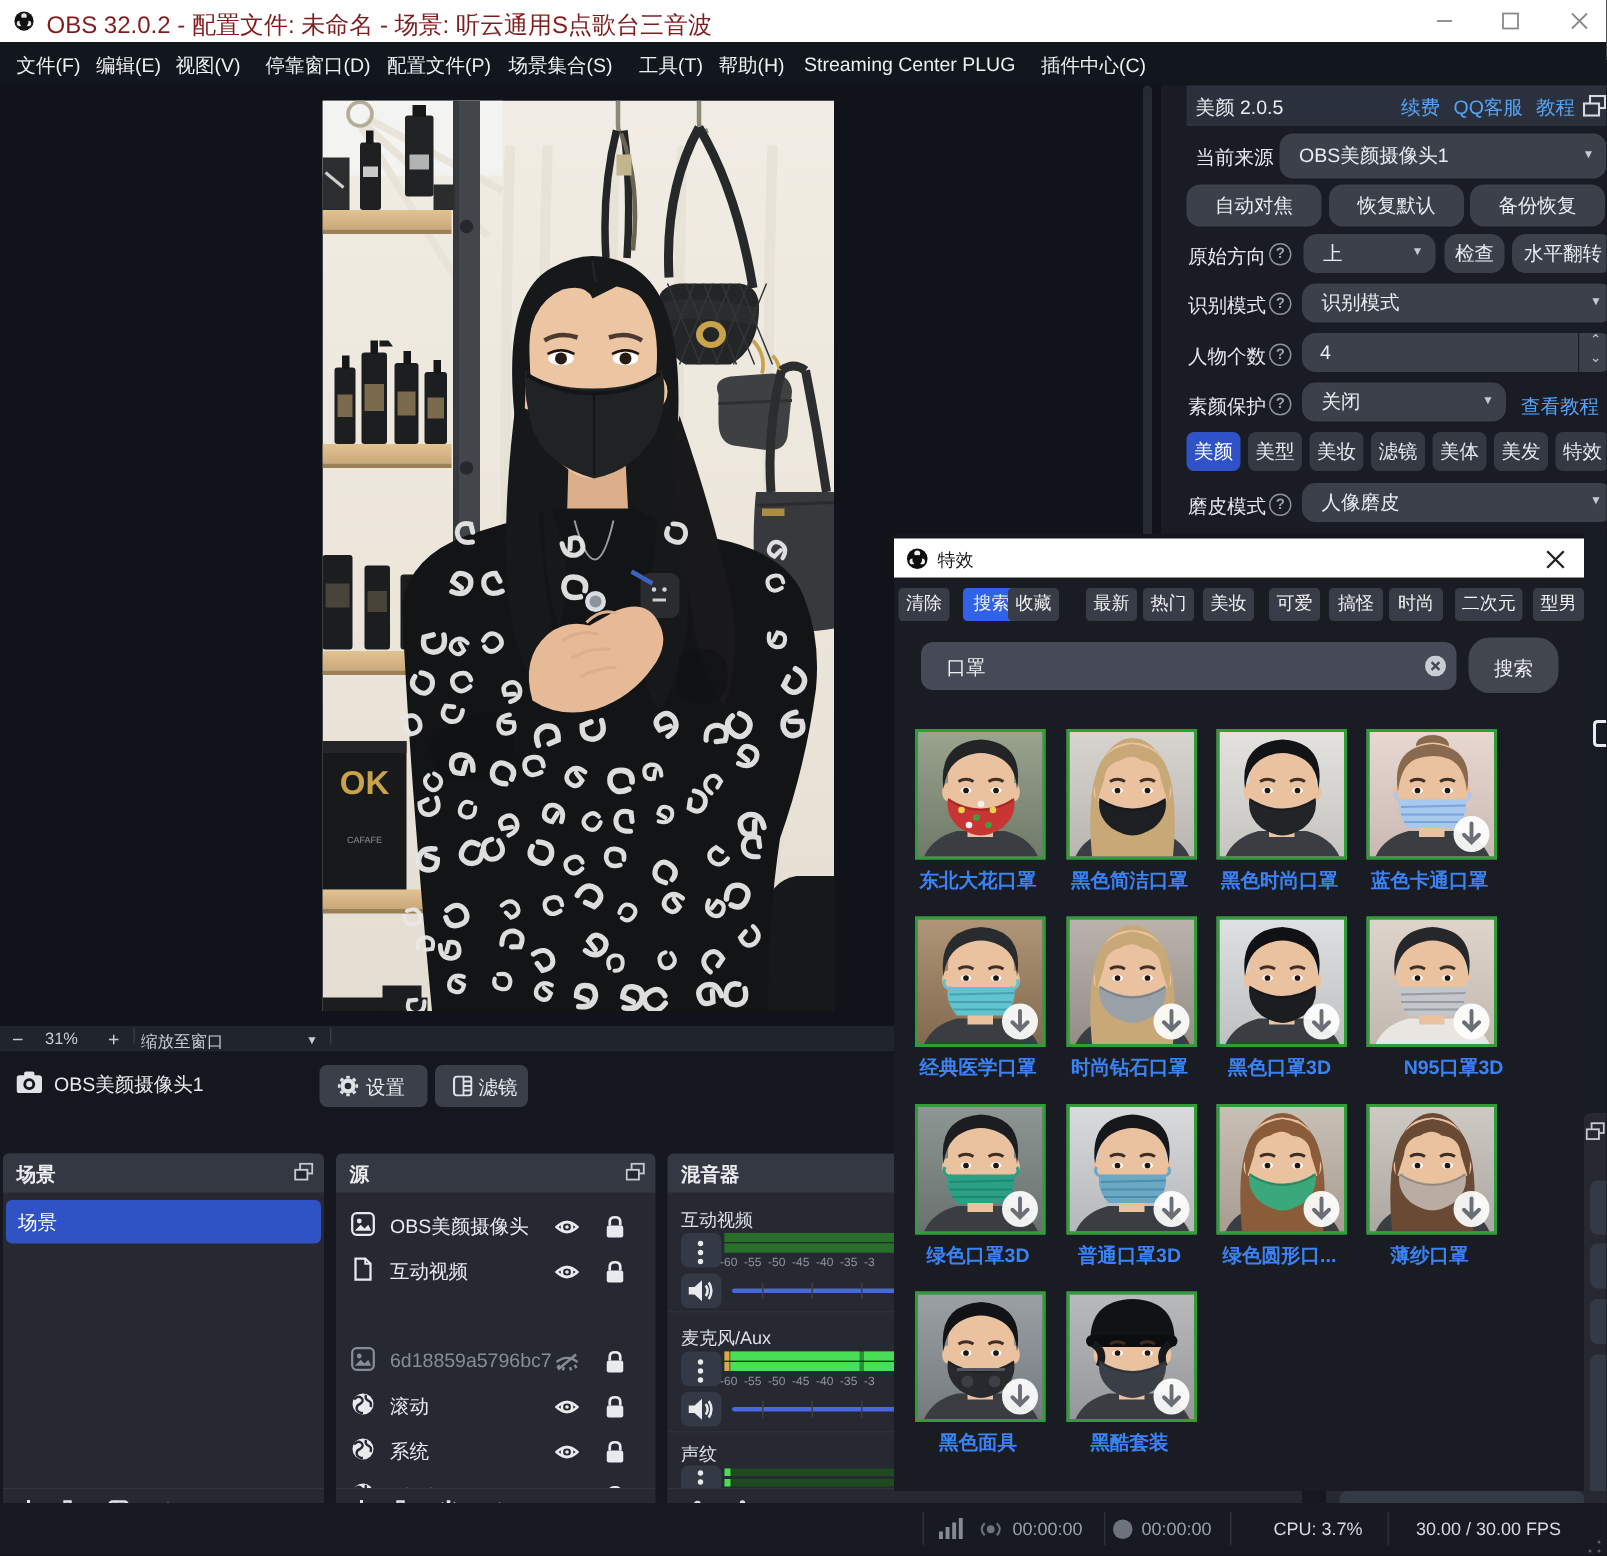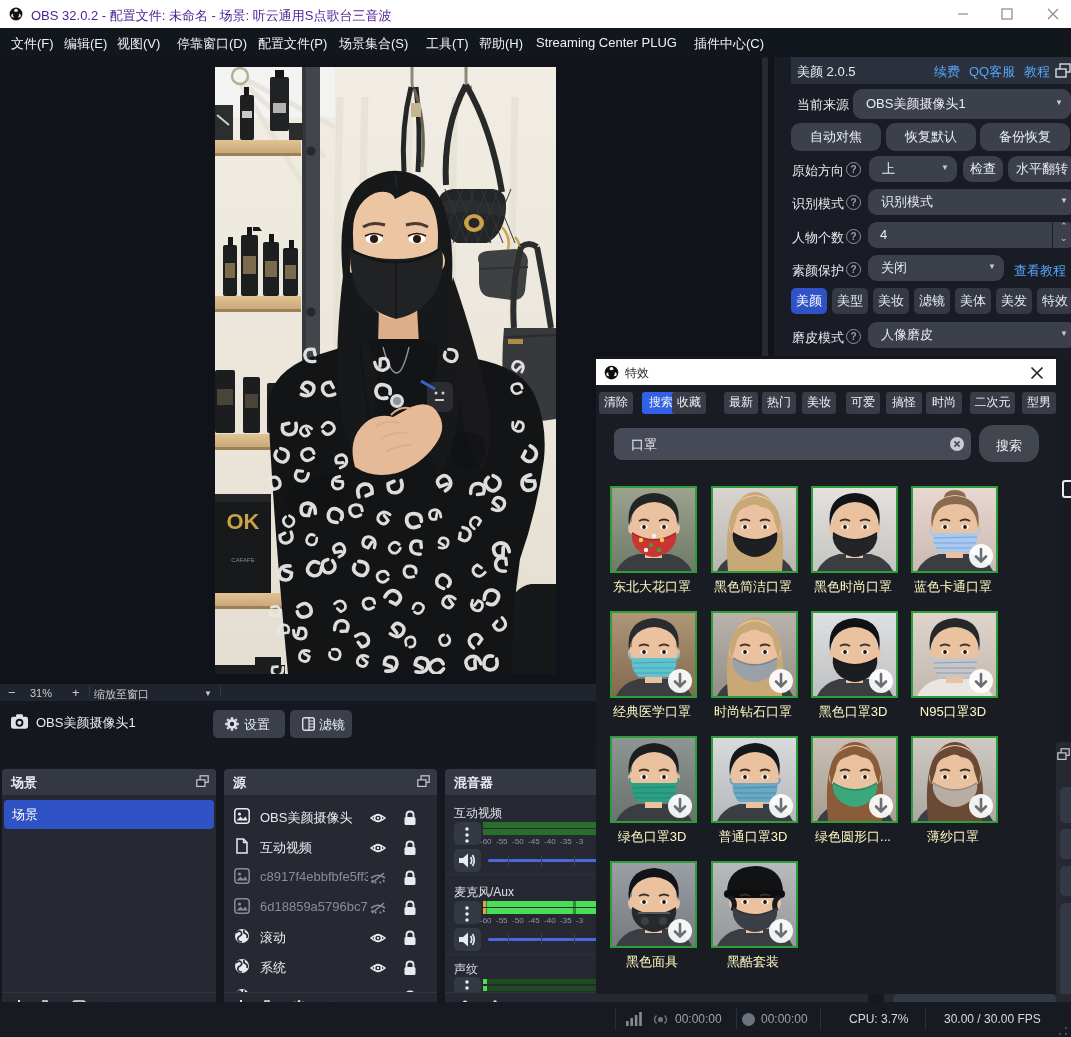--- a/index.html
+++ b/index.html
@@ -3,7 +3,7 @@
 *{margin:0;padding:0;box-sizing:border-box;font-family:"Liberation Sans",sans-serif;}
 html,body{width:1071px;height:1037px;overflow:hidden;background:#15181e;position:relative;}
 .abs{position:absolute;}
-.titlebar{left:0;top:0;width:1071px;height:40px;background:#ffffff;color:#4c1d95;font-size:13px;}
+.titlebar{left:0;top:0;width:1071px;height:40px;background:#ffffff;color:#7f1d1d;font-size:16px;}
 .menubar{left:0;top:28px;width:1071px;height:29px;background:#12161d;color:#eef1f4;font-size:13px;}
 .menubar span{position:absolute;top:7px;}
 .preview{left:0;top:57px;width:1071px;height:627px;background:#10131a;}

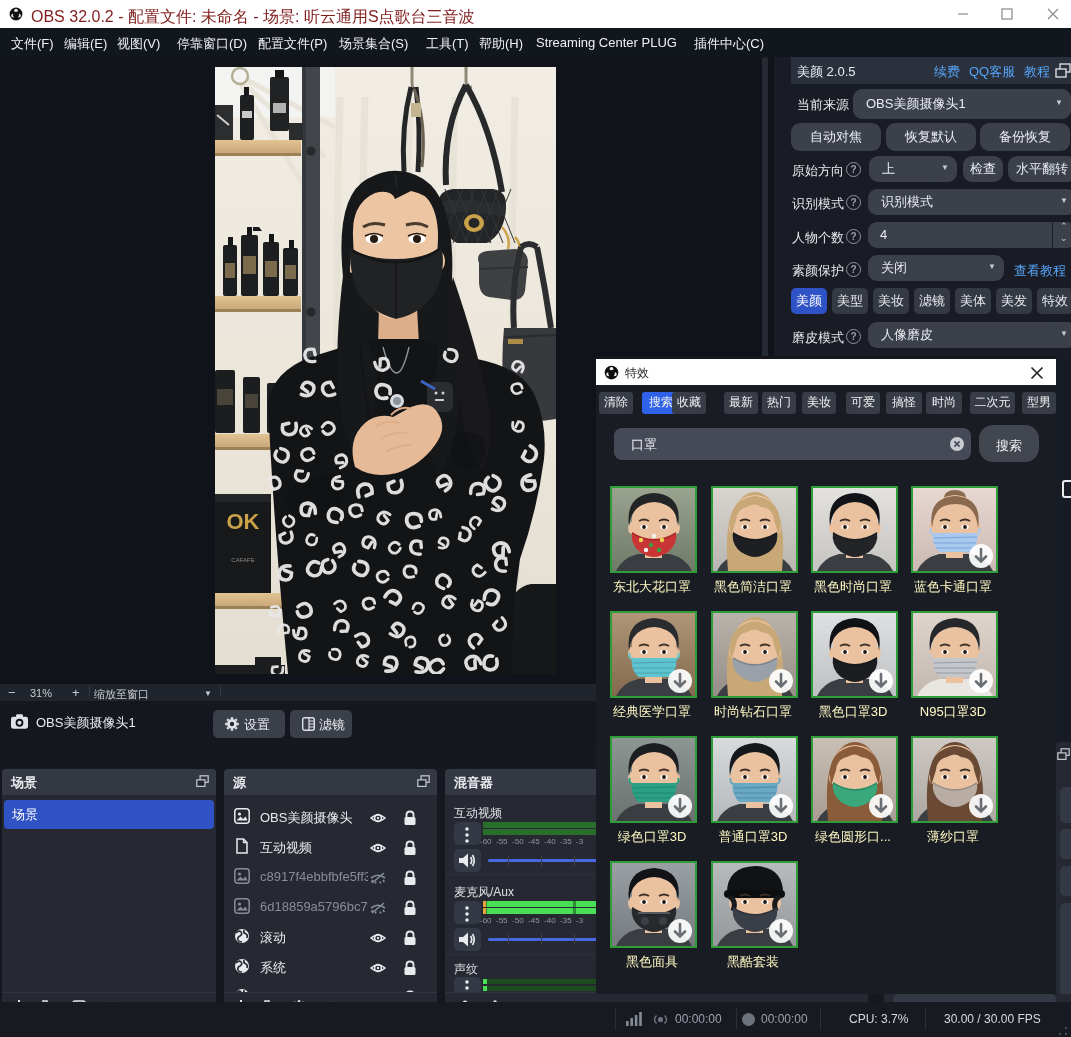--- a/index.html
+++ b/index.html
@@ -23,7 +23,7 @@
 .dlg-title{position:absolute;left:0;top:3px;width:460px;height:26px;background:#ffffff;color:#1a1a1a;font-size:12px;}
 .dtab{position:absolute;top:36px;height:22px;background:#383c46;border-radius:3px;color:#f0f1f3;font-size:12px;text-align:center;line-height:21px;}
 .thumb{position:absolute;width:87px;height:87px;border:2px solid #2f9e38;background:#777;}
-.tlbl{position:absolute;width:100px;text-align:center;color:#fef9c3;font-size:13px;}
+.tlbl{position:absolute;width:100px;text-align:center;color:#3b82f6;font-size:13px;font-weight:bold;}
 .srcrow{position:absolute;left:0;width:100%;height:30px;color:#e8ebee;font-size:13px;}
 .eye{position:absolute;top:8px;}
 .mtxt{position:absolute;color:#dde1e6;font-size:12px;}

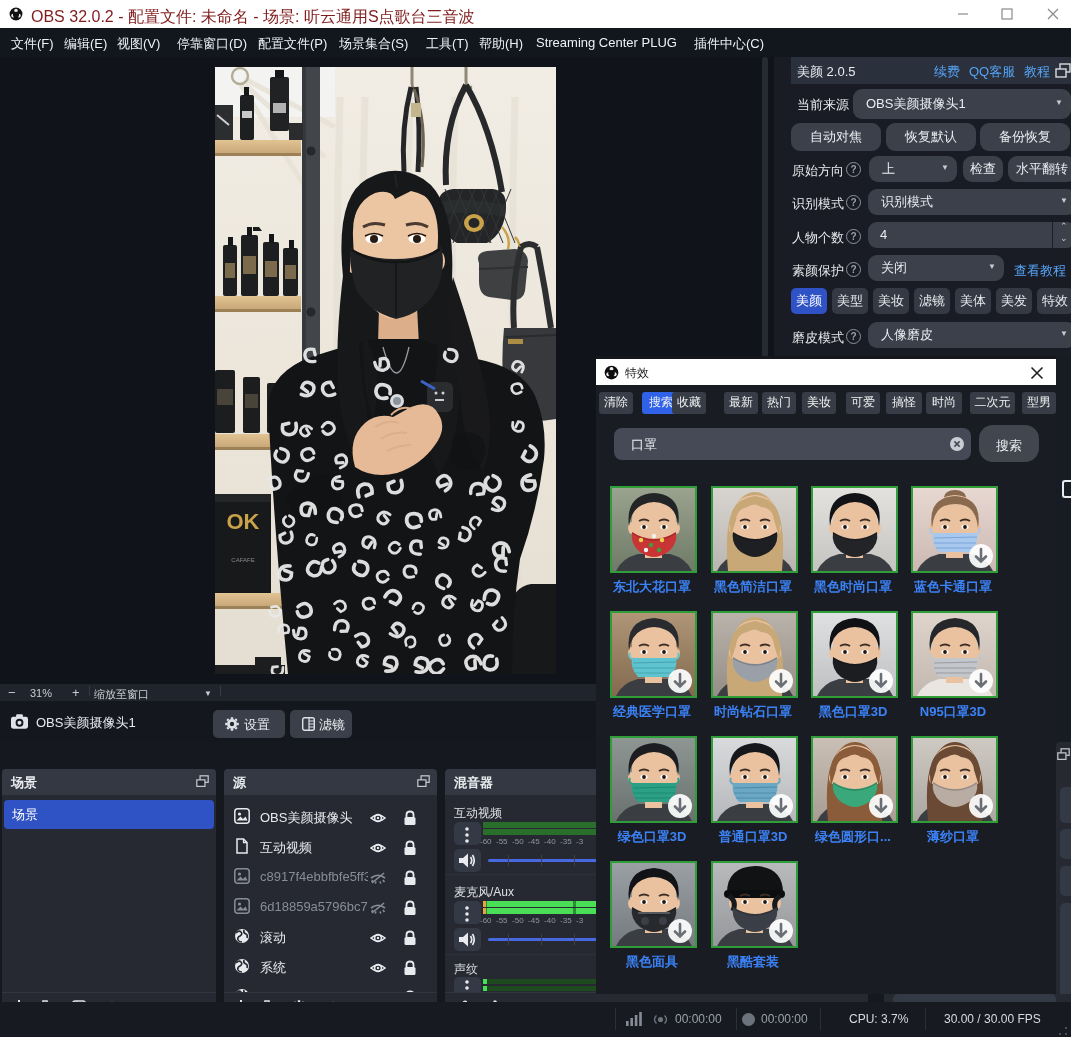--- a/index.html
+++ b/index.html
@@ -934,7 +934,7 @@
         <circle cx="68" cy="68" r="12" fill="#ffffff" opacity="0.92"></circle>
         <path d="M68 61 L 68 73 M63 68.5 L 68 73.5 L 73 68.5" stroke="#6a6f76" stroke-width="2.6" fill="none" stroke-linecap="round"></path>
       </svg></div>
-    <div class="tlbl" style="left:307px;top:347px">N95口罩3D</div>
+    <div class="tlbl" style="left:323px;top:347px">N95口罩3D</div>
     <div class="thumb" style="left:14px;top:380px"><svg width="83" height="83" viewBox="0 0 83 83">
         <defs>
           <linearGradient id="tb14_380" x1="0" y1="0" x2="0" y2="1">

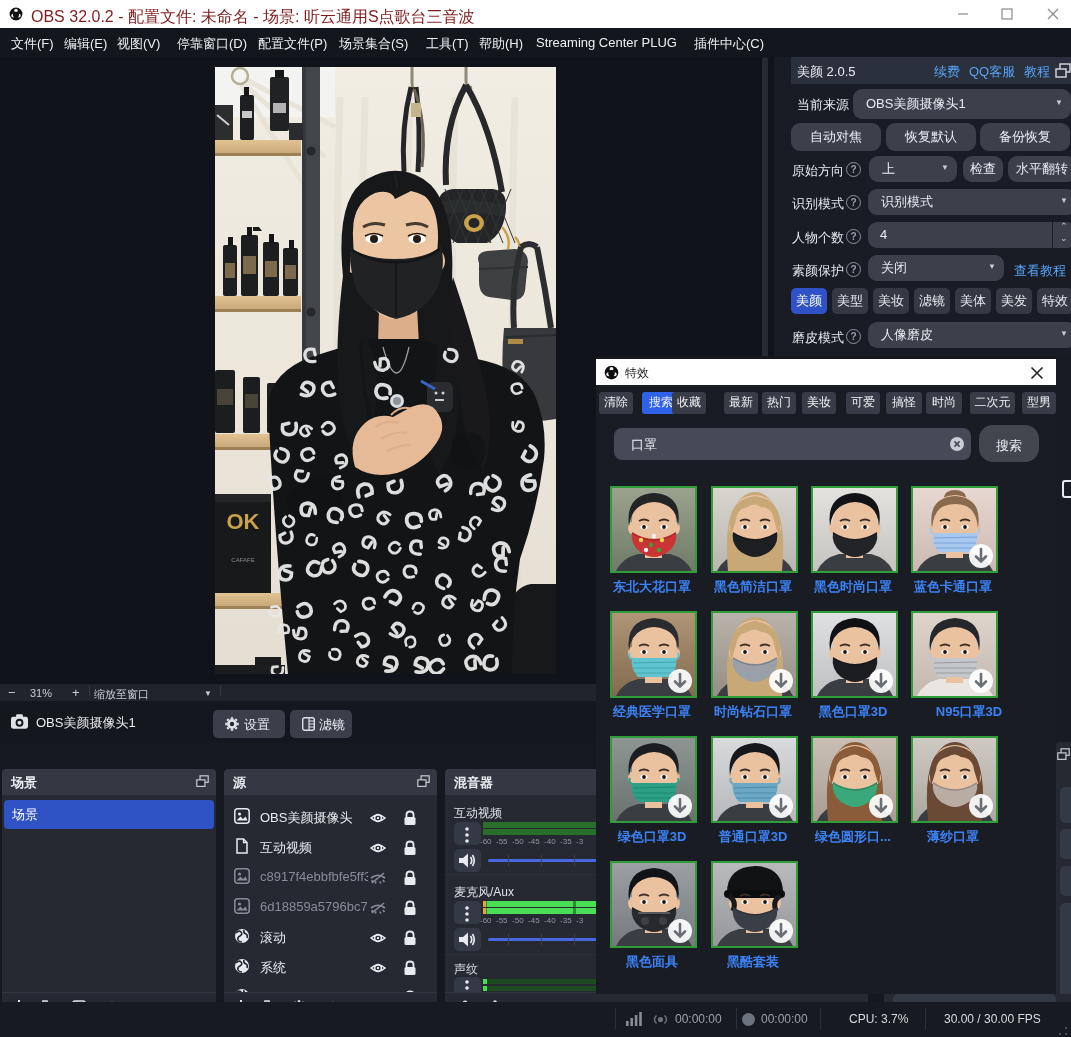--- a/index.html
+++ b/index.html
@@ -448,22 +448,6 @@
         <path d="M4.5 7 L 4.5 4.5 Q 4.5 1.5 8 1.5 Q 11.5 1.5 11.5 4.5 L 11.5 7" fill="none" stroke="#e8ebee" stroke-width="1.8"></path>
       </svg>
     </div>
-    <div class="srcrow" style="top:93px">
-      <svg class="abs" style="left:10px;top:6px" width="16" height="16" viewBox="0 0 16 16">
-        <rect x="0.8" y="0.8" width="14.4" height="14.4" rx="3" fill="none" stroke="#878d96" stroke-width="1.5"></rect>
-        <circle cx="5.5" cy="6" r="1.6" fill="#878d96"></circle>
-        <path d="M2.5 12.5 L 6.5 8.5 L 9 11 L 11.5 8.5 L 13.5 12.5 Z" fill="#878d96"></path>
-      </svg>
-      <span class="abs" style="left:36px;top:7px;color:#878d96;max-width:108px;overflow:hidden;white-space:nowrap">c8917f4ebbfbfe5ff3</span>
-      <svg class="eye" style="left:146px" width="16" height="16" viewBox="0 0 16 16">
-        <path d="M1 8 Q 8 2.5 15 8 M3 10 L 1.6 12 M6 11.4 L 5.2 13.6 M10 11.4 L 10.8 13.6 M13 10 L 14.4 12" fill="none" stroke="#878d96" stroke-width="1.6"></path>
-        <path d="M2 13 L 14 3" stroke="#878d96" stroke-width="1.6"></path>
-      </svg>
-      <svg class="eye" style="left:178px" width="16" height="16" viewBox="0 0 16 16">
-        <rect x="2.5" y="7" width="11" height="8" rx="1.5" fill="#e8ebee"></rect>
-        <path d="M4.5 7 L 4.5 4.5 Q 4.5 1.5 8 1.5 Q 11.5 1.5 11.5 4.5 L 11.5 7" fill="none" stroke="#e8ebee" stroke-width="1.8"></path>
-      </svg>
-    </div>
     <div class="srcrow" style="top:123px">
       <svg class="abs" style="left:10px;top:6px" width="16" height="16" viewBox="0 0 16 16">
         <rect x="0.8" y="0.8" width="14.4" height="14.4" rx="3" fill="none" stroke="#878d96" stroke-width="1.5"></rect>

